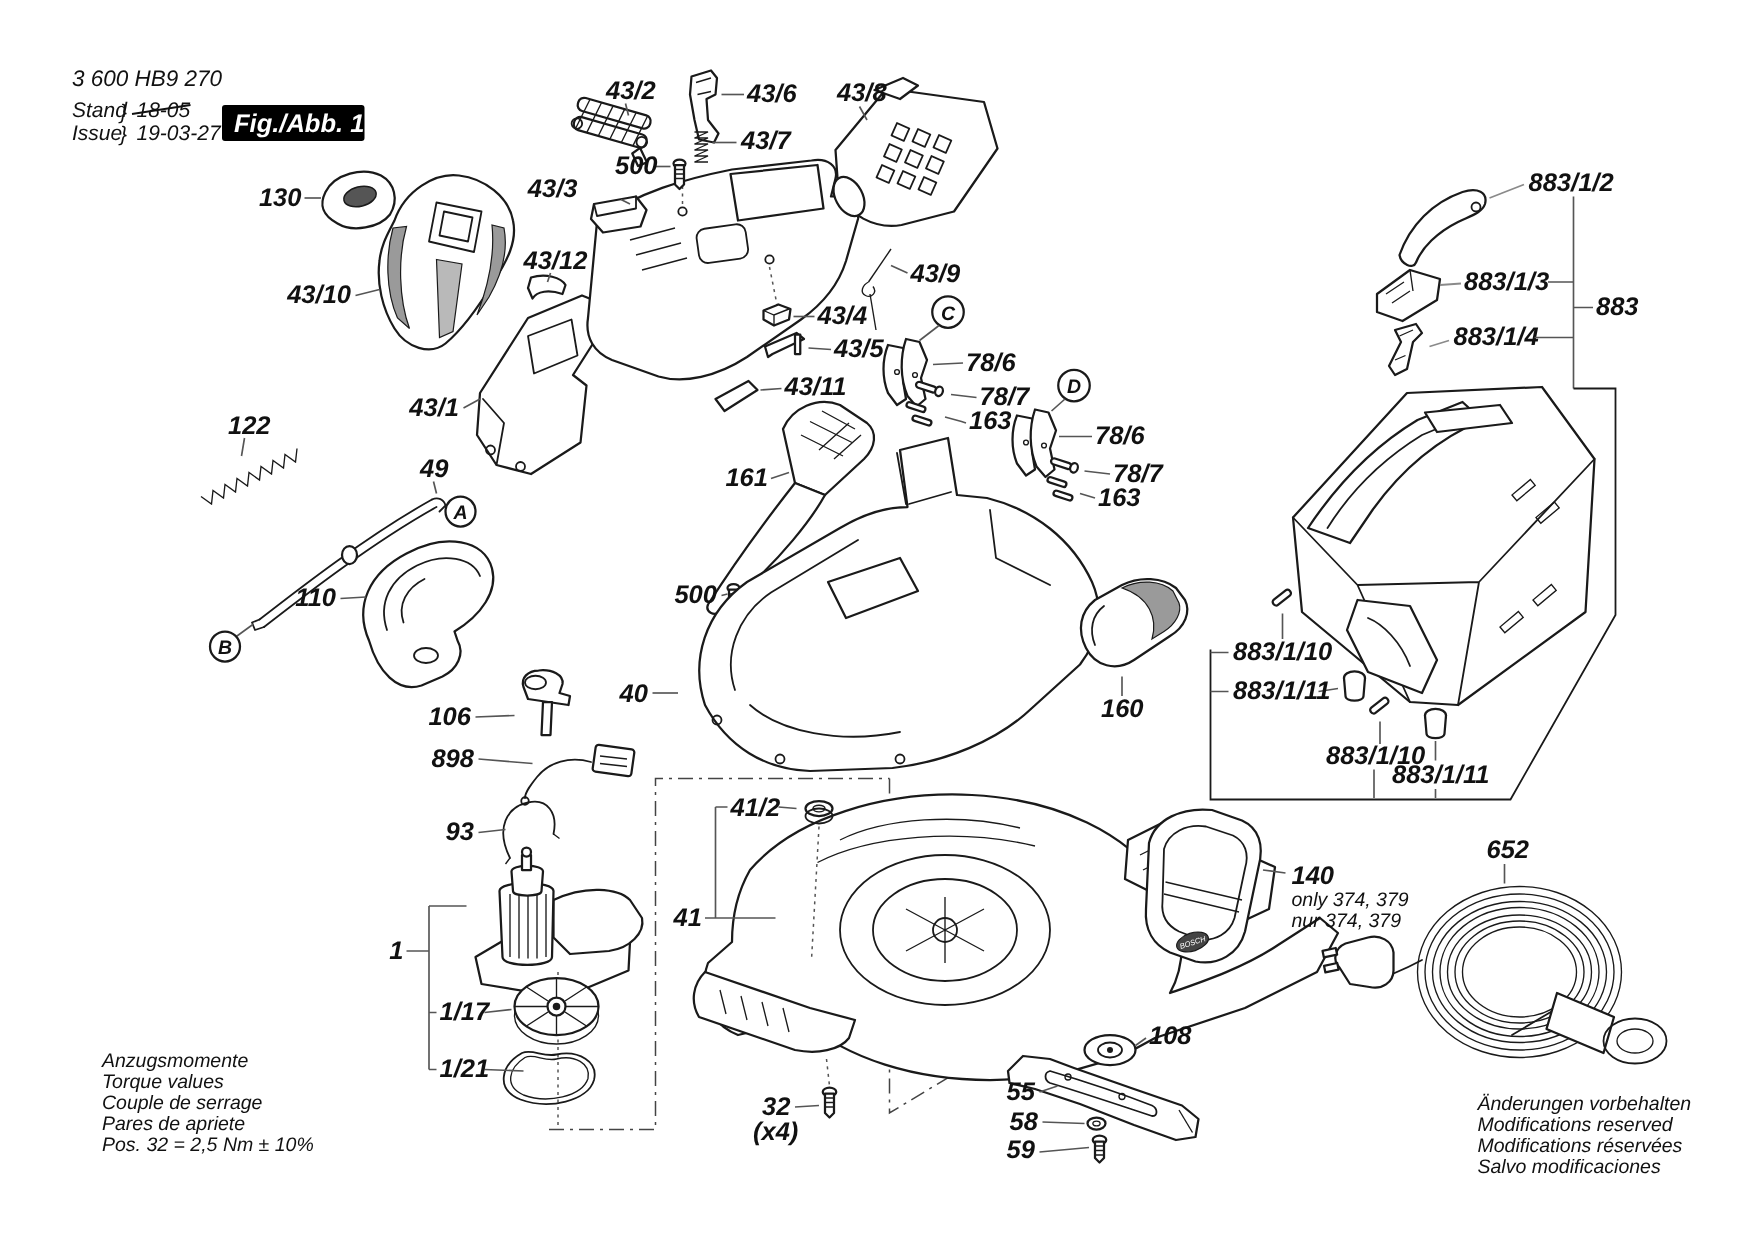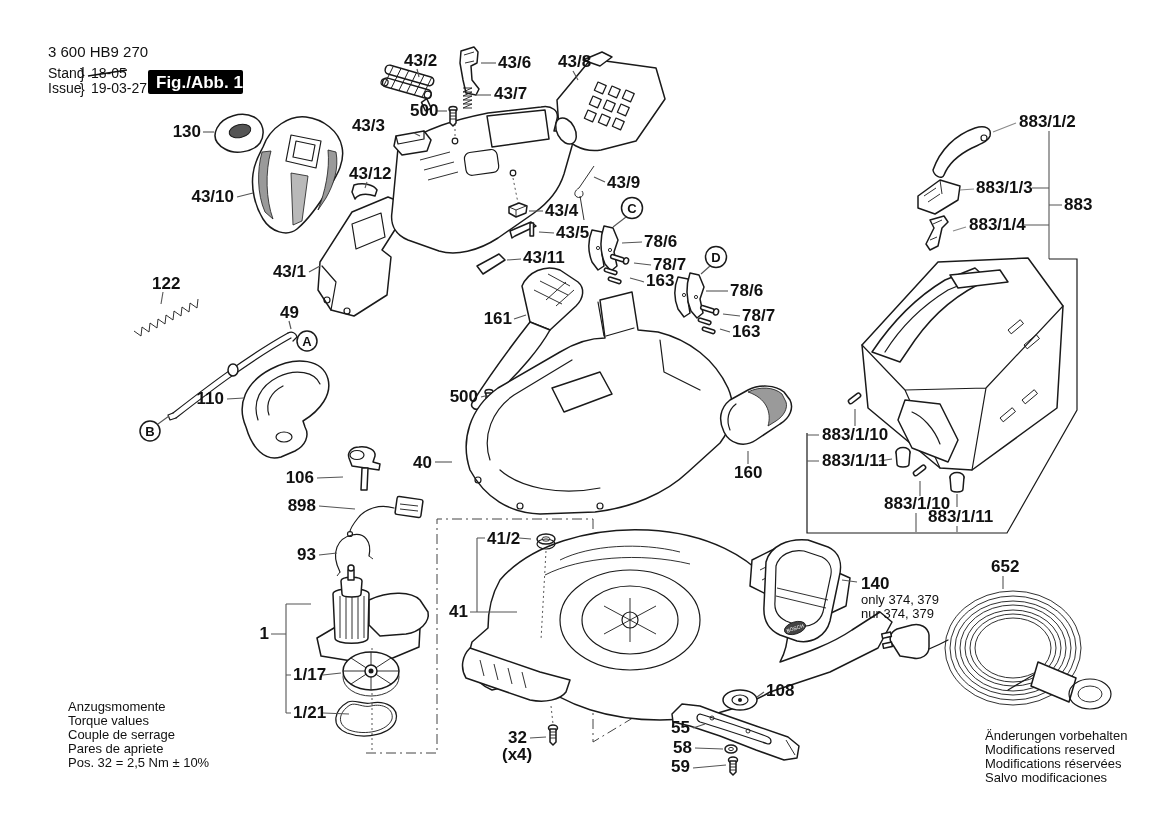--- a/index.html
+++ b/index.html
@@ -4,7 +4,7 @@
 <style>
   html,body{margin:0;padding:0;background:#fff;}
   #stage{position:relative;width:1169px;height:826px;background:#ffffff;overflow:hidden;
-         font-family:"Liberation Sans",sans-serif;}
+         font-family:"Liberation Sans",sans-serif;font-style:italic;}
   svg{position:absolute;left:0;top:0;}
   .p{fill:#ffffff;stroke:#1a1a1a;stroke-width:1.5;stroke-linejoin:round;stroke-linecap:round;}
   .pn{fill:none;stroke:#1a1a1a;stroke-width:1.2;stroke-linejoin:round;stroke-linecap:round;}

